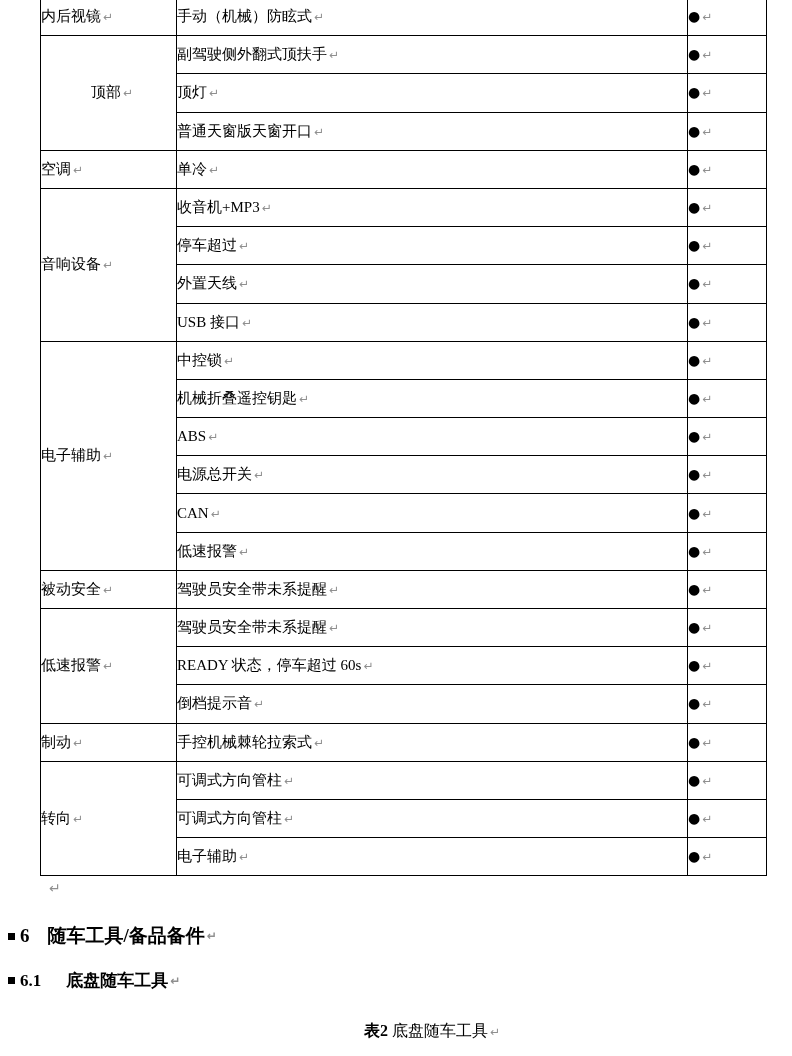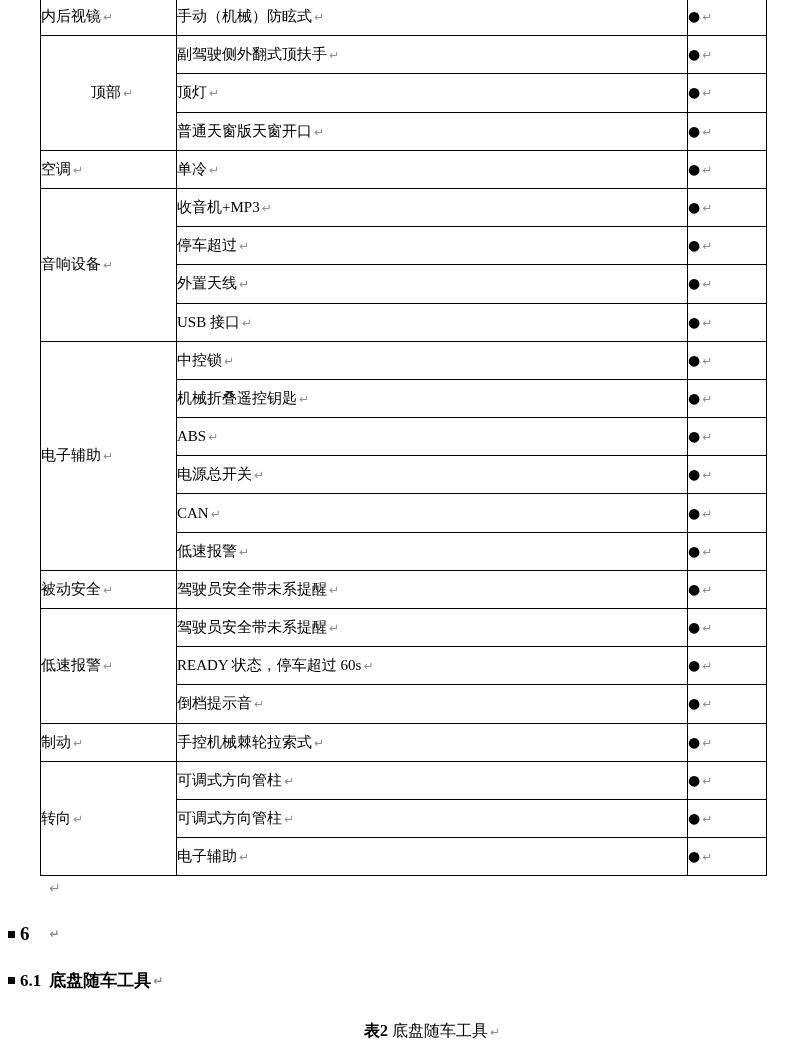--- a/index.html
+++ b/index.html
@@ -182,6 +182,7 @@
   <div class="heading h-l1">
     <span class="sq"></span>
     <span class="num">6</span>
+    <span class="ttl">随车工具/备品备件</span>
     <span class="cr">↵</span>
   </div>
 

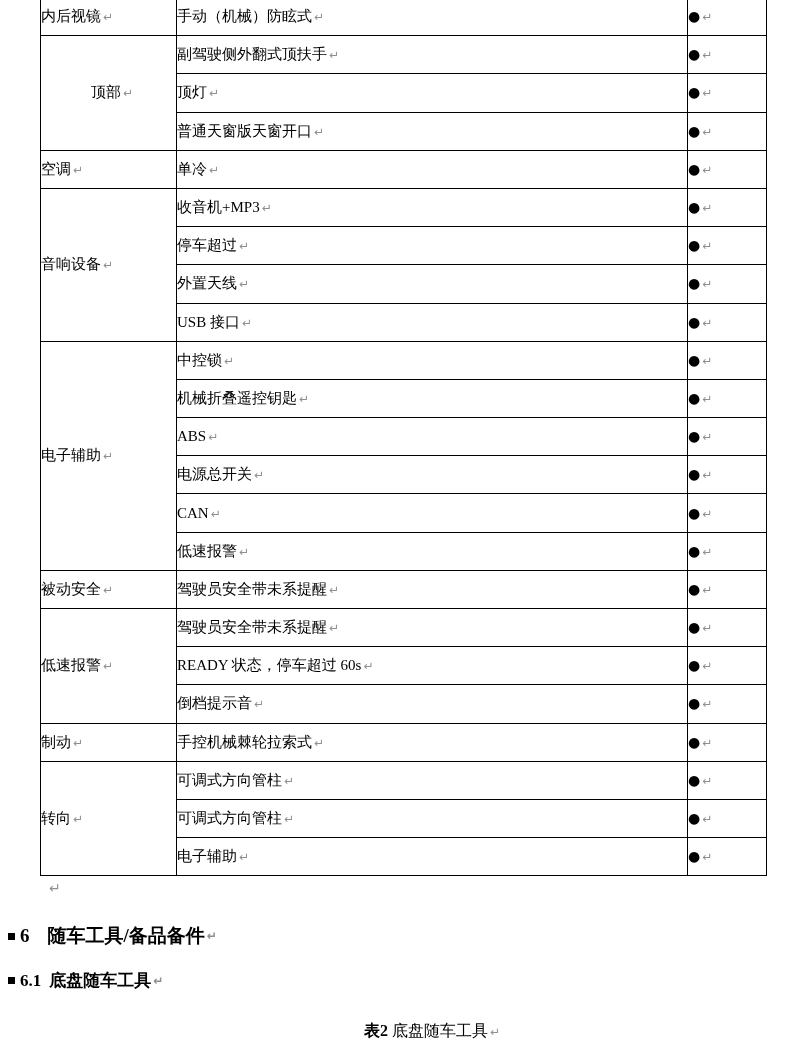--- a/index.html
+++ b/index.html
@@ -57,7 +57,7 @@
     display:inline-block;margin-right:5px;flex:none;
   }
   .h-l1 .num{margin-right:18px;}
-  .h-l2 .num{margin-right:8px;}
+  .h-l2 .num{margin-right:25px;}
   
   .caption{
     position:absolute;left:8px;top:1021px;width:792px;

